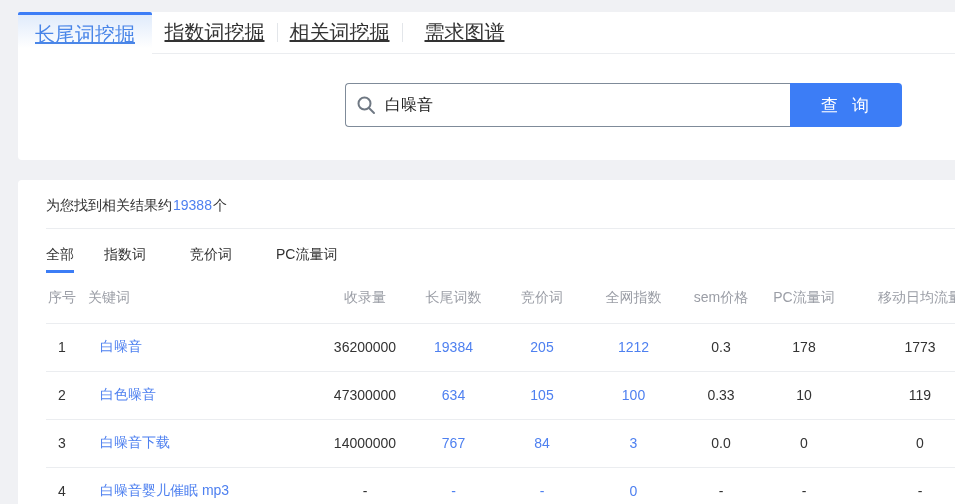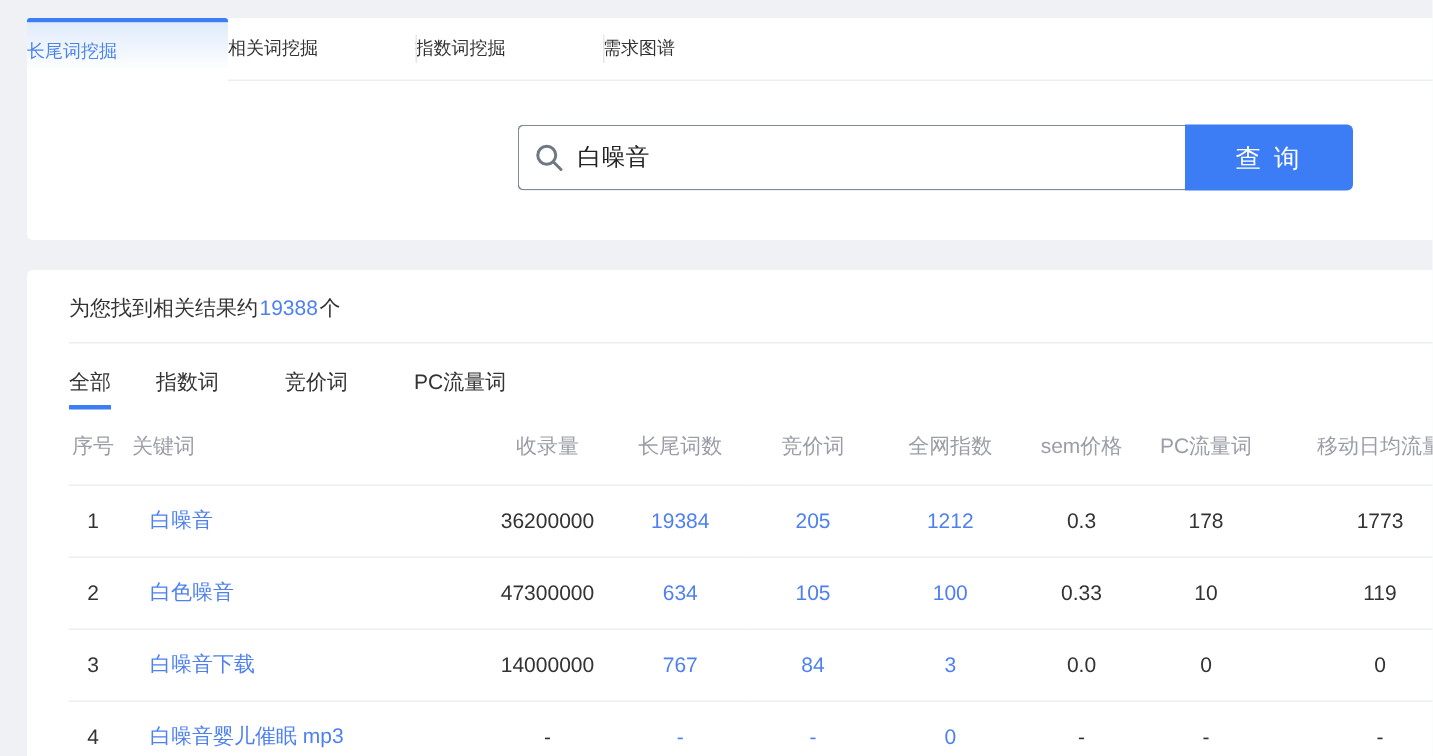--- a/index.html
+++ b/index.html
@@ -34,12 +34,14 @@
     align-items:stretch;
   }
   .nav-tab{
-    font-size:12px;
+    font-size:20px;
     line-height:41px;
+    text-align:center;
     cursor:pointer;
     position:relative;
     color:#333;
     white-space:nowrap;
+    text-decoration:underline;
   }
   .nav-tab.active{
     width:134px;

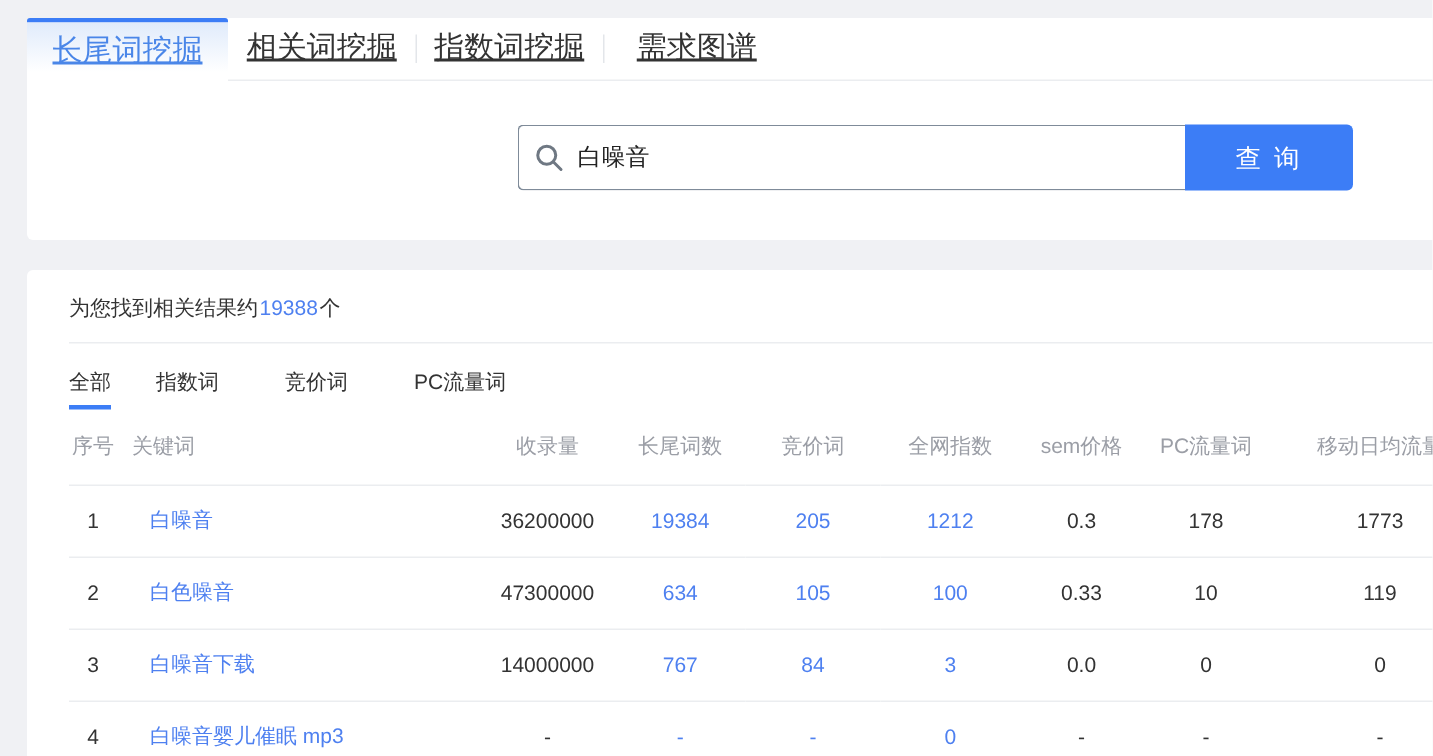--- a/index.html
+++ b/index.html
@@ -153,8 +153,8 @@
 <div class="card top-card">
   <div class="nav-tabs" id="nav-tabs">
       <div class="nav-tab active">长尾词挖掘</div>
+      <div class="nav-tab inactive">指数词挖掘</div>
       <div class="nav-tab inactive">相关词挖掘</div>
-      <div class="nav-tab inactive">指数词挖掘</div>
       <div class="nav-tab inactive">需求图谱</div>
     </div>
   <div class="search-row">

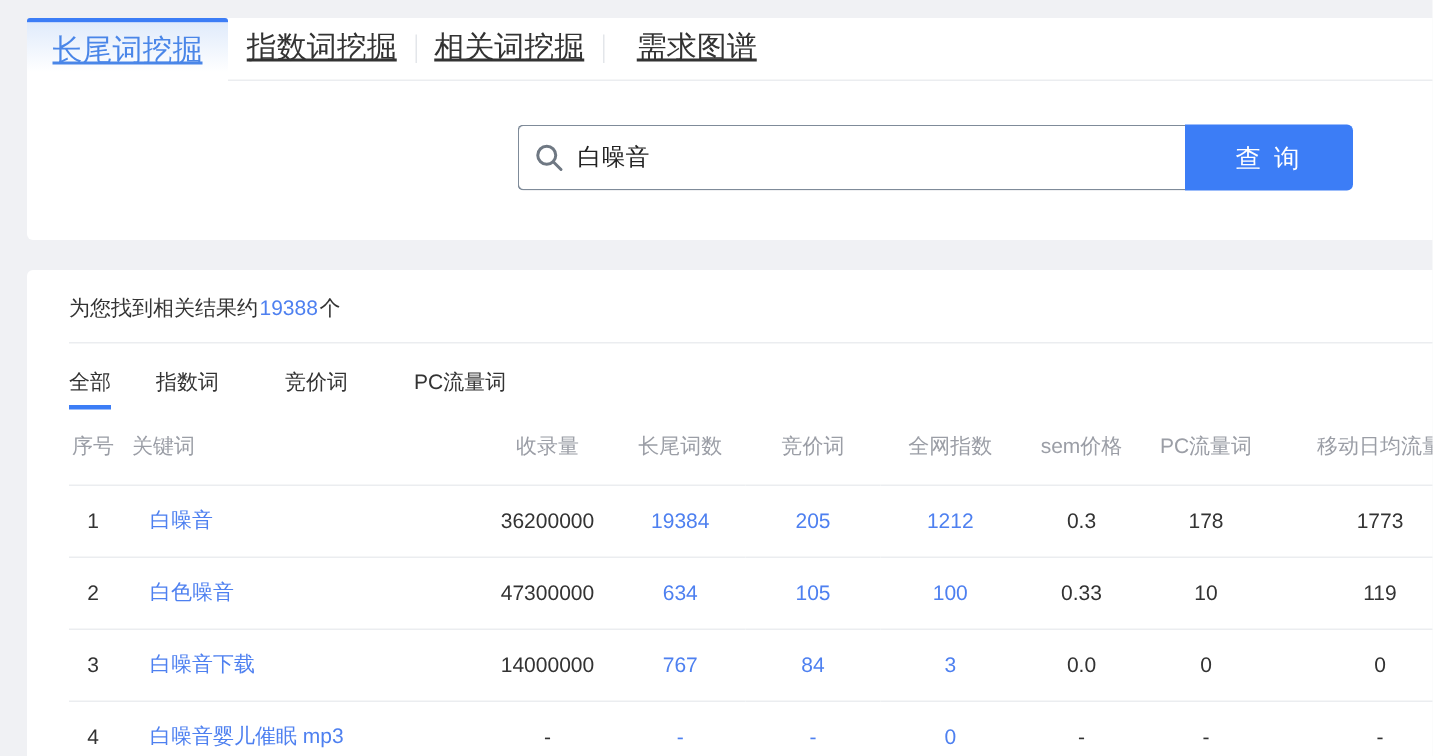--- a/index.html
+++ b/index.html
@@ -90,7 +90,7 @@
     border-radius:0 4px 4px 0;
     font-size:17px;
     letter-spacing:2px;
-    font-family:Liberation Sans, sans-serif;
+    font-family:Liberation Mono, monospace;
     cursor:pointer;
   }
   

